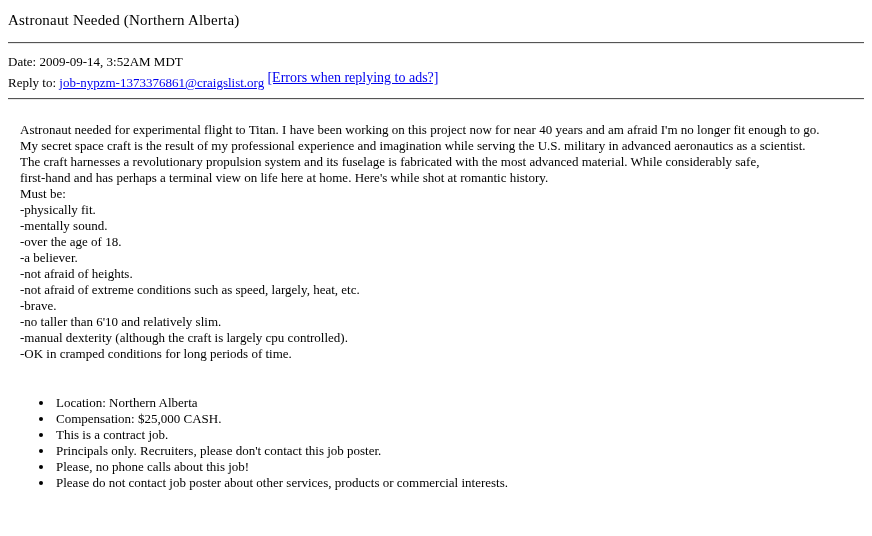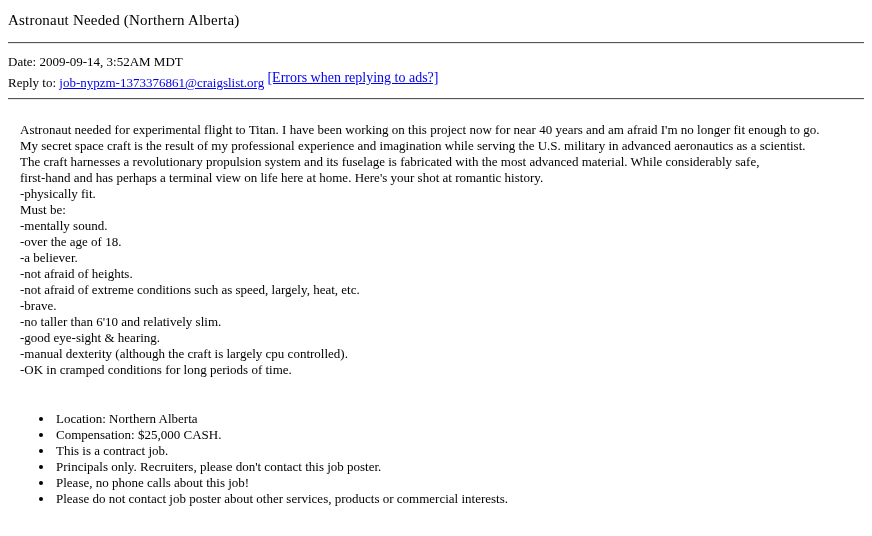--- a/index.html
+++ b/index.html
@@ -91,7 +91,7 @@
     <div class="body-line">Astronaut needed for experimental flight to Titan. I have been working on this project now for near 40 years and am afraid I'm no longer fit enough to go.</div>
     <div class="body-line">My secret space craft is the result of my professional experience and imagination while serving the U.S. military in advanced aeronautics as a scientist.</div>
     <div class="body-line">The craft harnesses a revolutionary propulsion system and its fuselage is fabricated with the most advanced material. While considerably safe,</div>
-    <div class="body-line">first-hand and has perhaps a terminal view on life here at home. Here's your shot at romantic history.</div>
+    <div class="body-line">first-hand and has perhaps a terminal view on life here at home. Here's while shot at romantic history.</div>
     <div class="body-line">-physically fit.</div>
     <div class="body-line">Must be:</div>
     <div class="body-line">-mentally sound.</div>

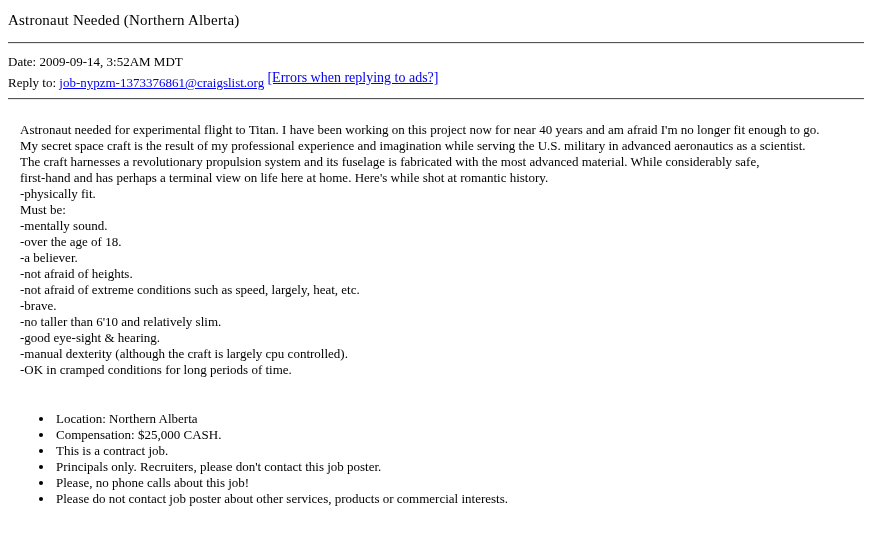--- a/index.html
+++ b/index.html
@@ -92,8 +92,8 @@
     <div class="body-line">My secret space craft is the result of my professional experience and imagination while serving the U.S. military in advanced aeronautics as a scientist.</div>
     <div class="body-line">The craft harnesses a revolutionary propulsion system and its fuselage is fabricated with the most advanced material. While considerably safe,</div>
     <div class="body-line">first-hand and has perhaps a terminal view on life here at home. Here's while shot at romantic history.</div>
+    <div class="body-line">Must be:</div>
     <div class="body-line">-physically fit.</div>
-    <div class="body-line">Must be:</div>
     <div class="body-line">-mentally sound.</div>
     <div class="body-line">-over the age of 18.</div>
     <div class="body-line">-a believer.</div>

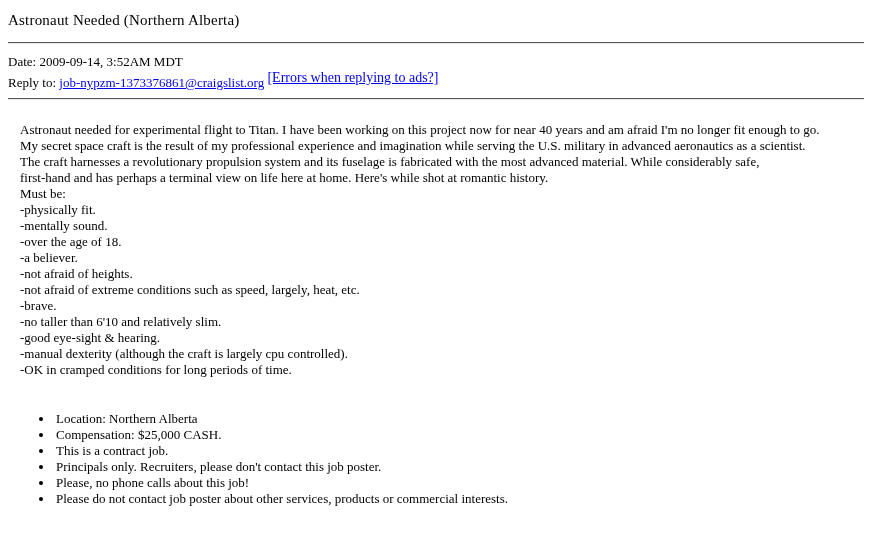--- a/index.html
+++ b/index.html
@@ -101,7 +101,6 @@
     <div class="body-line">-not afraid of extreme conditions such as speed, largely, heat, etc.</div>
     <div class="body-line">-brave.</div>
     <div class="body-line">-no taller than 6'10 and relatively slim.</div>
-    <div class="body-line">-good eye-sight &amp; hearing.</div>
     <div class="body-line">-manual dexterity (although the craft is largely cpu controlled).</div>
     <div class="body-line">-OK in cramped conditions for long periods of time.</div>
   </div>

